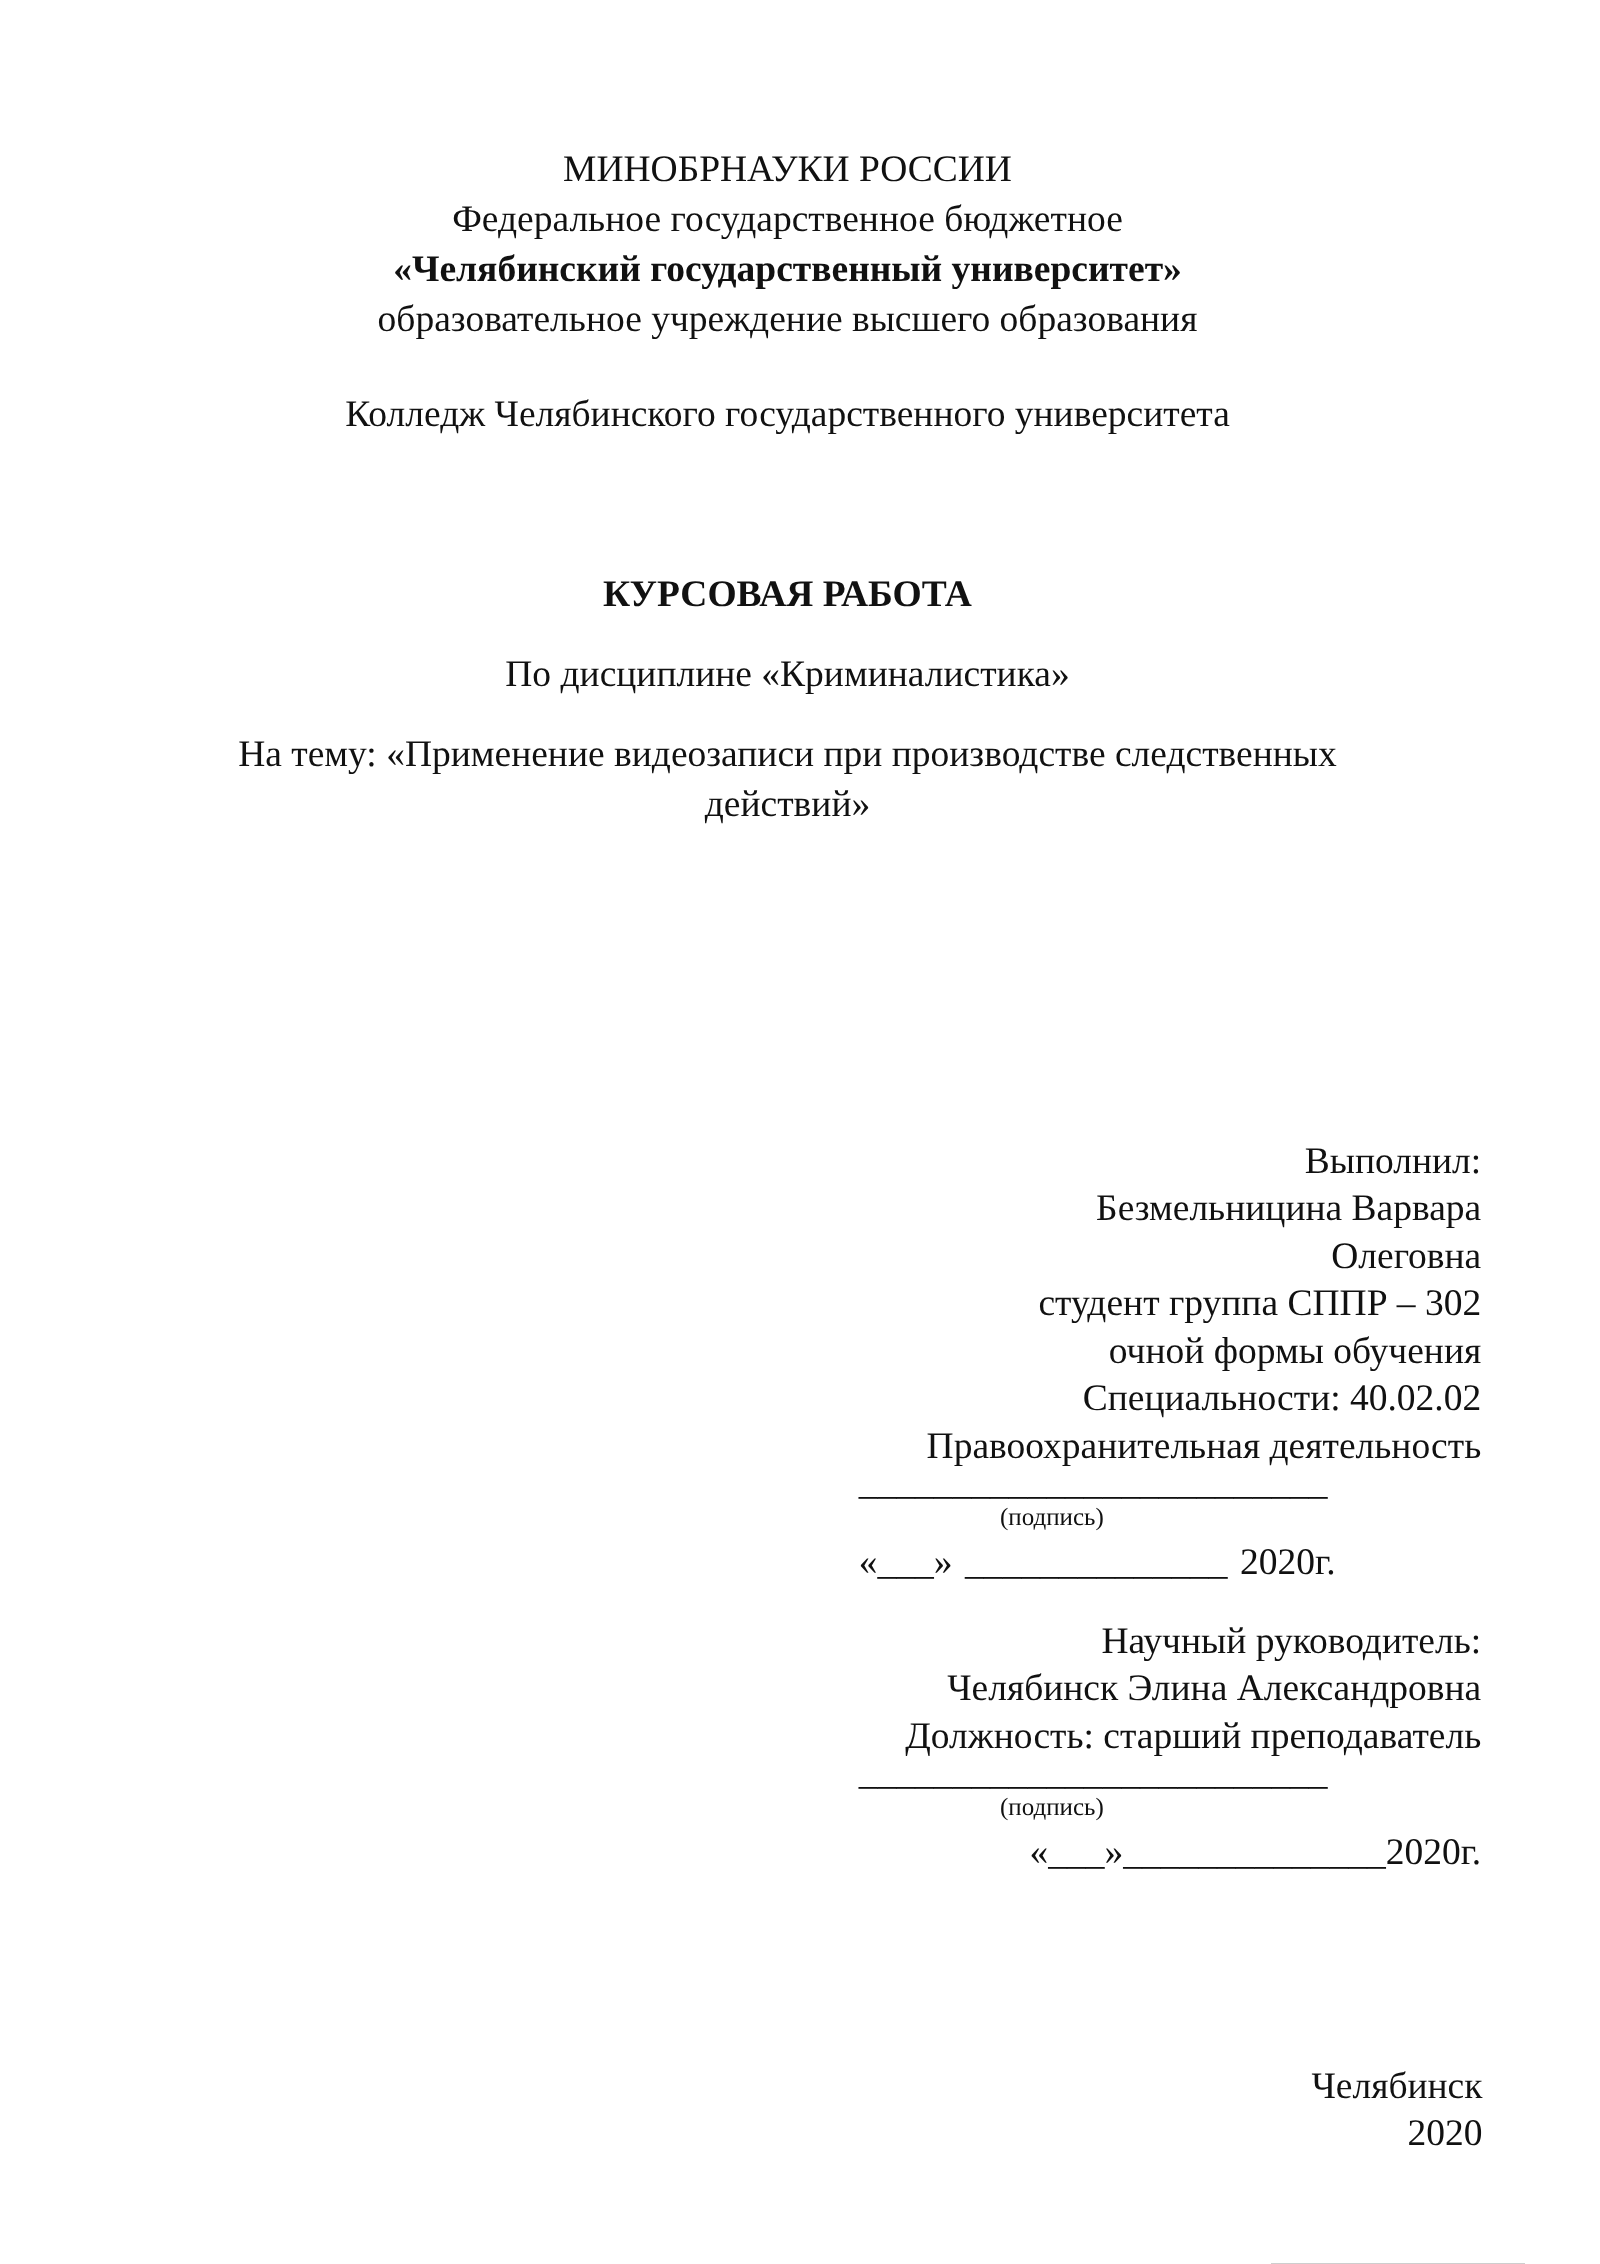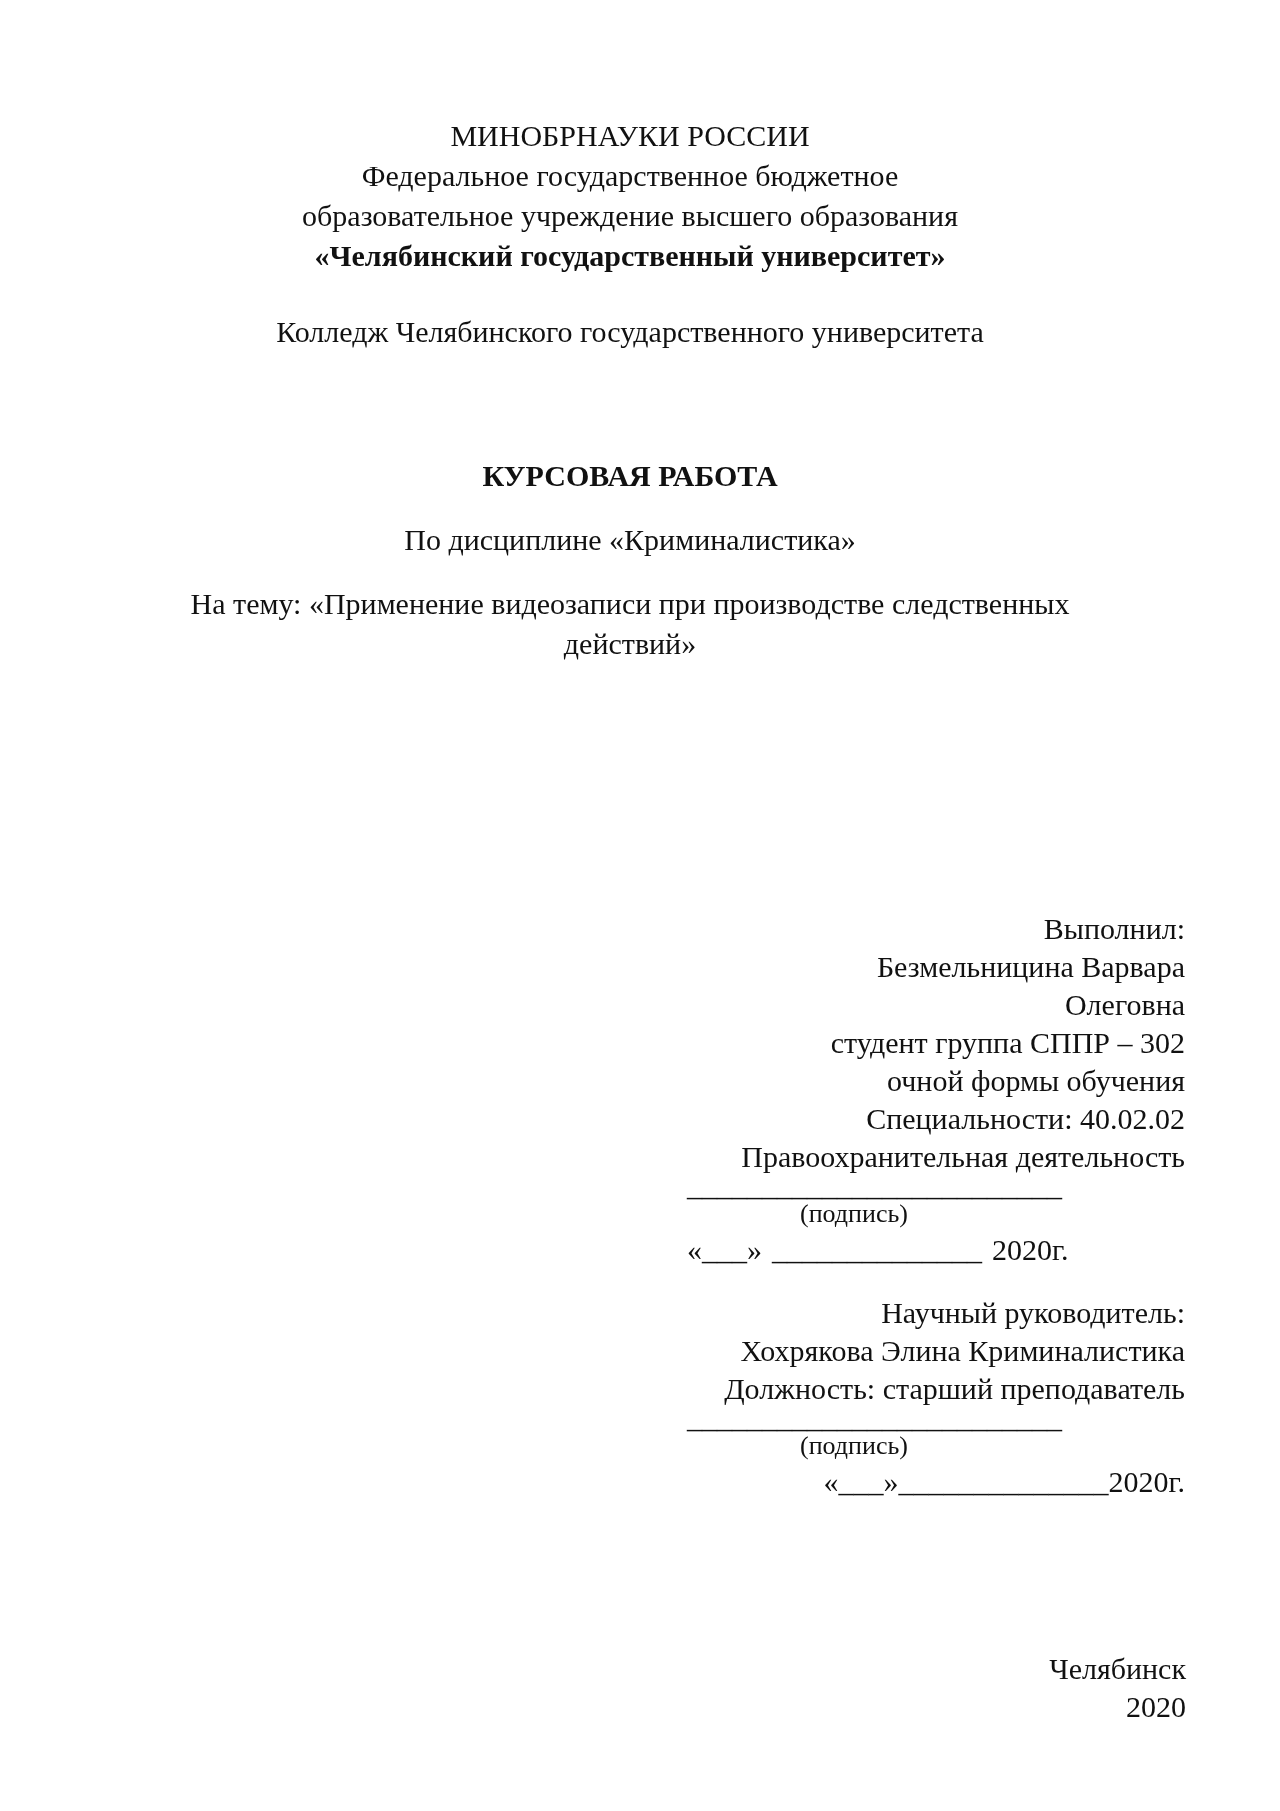--- a/index.html
+++ b/index.html
@@ -53,8 +53,8 @@
   <div class="top-block">
     <div class="line">МИНОБРНАУКИ РОССИИ</div>
     <div class="line">Федеральное государственное бюджетное</div>
+    <div class="line bold">«Челябинский государственный университет»</div>
     <div class="line">образовательное учреждение высшего образования</div>
-    <div class="line bold">«Челябинский государственный университет»</div>
     <div class="sp36"></div>
     <div class="line">Колледж Челябинского государственного университета</div>
     <div class="sp104"></div>

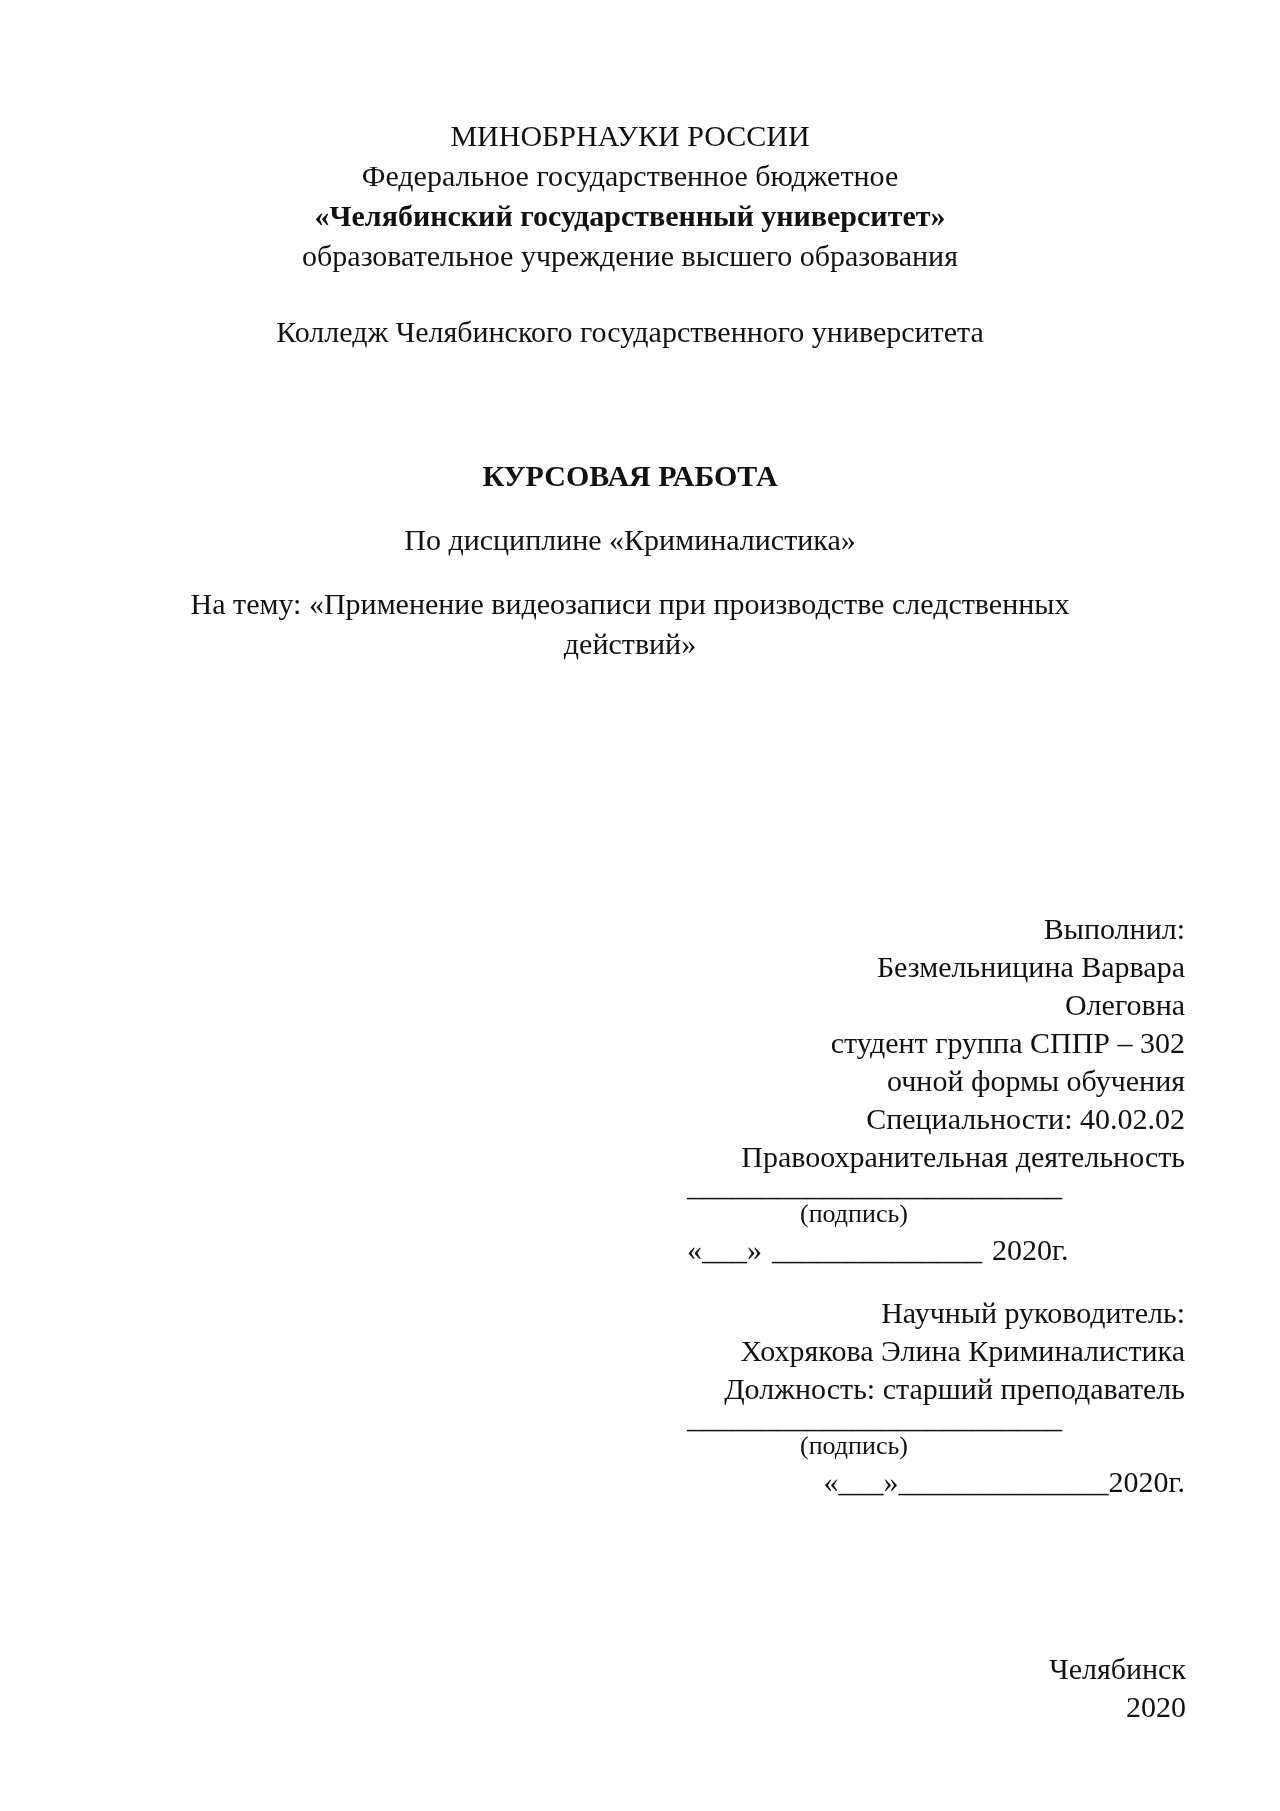--- a/index.html
+++ b/index.html
@@ -34,7 +34,7 @@
   }
   .row{height:38px;line-height:38px;white-space:nowrap;text-align:right;}
   .sigrow{height:26px;line-height:20px;white-space:nowrap;margin-left:-18px;letter-spacing:0;}
-  .caption{height:28px;line-height:24px;font-size:26px;padding-left:95px;}
+  .caption{height:28px;line-height:24px;font-size:20px;padding-left:95px;}
   .daterow{height:40px;line-height:40px;white-space:nowrap;margin-left:-18px;}
   .daterow2{margin-left:-14px;text-align:right;}
   .gap24{height:24px;}

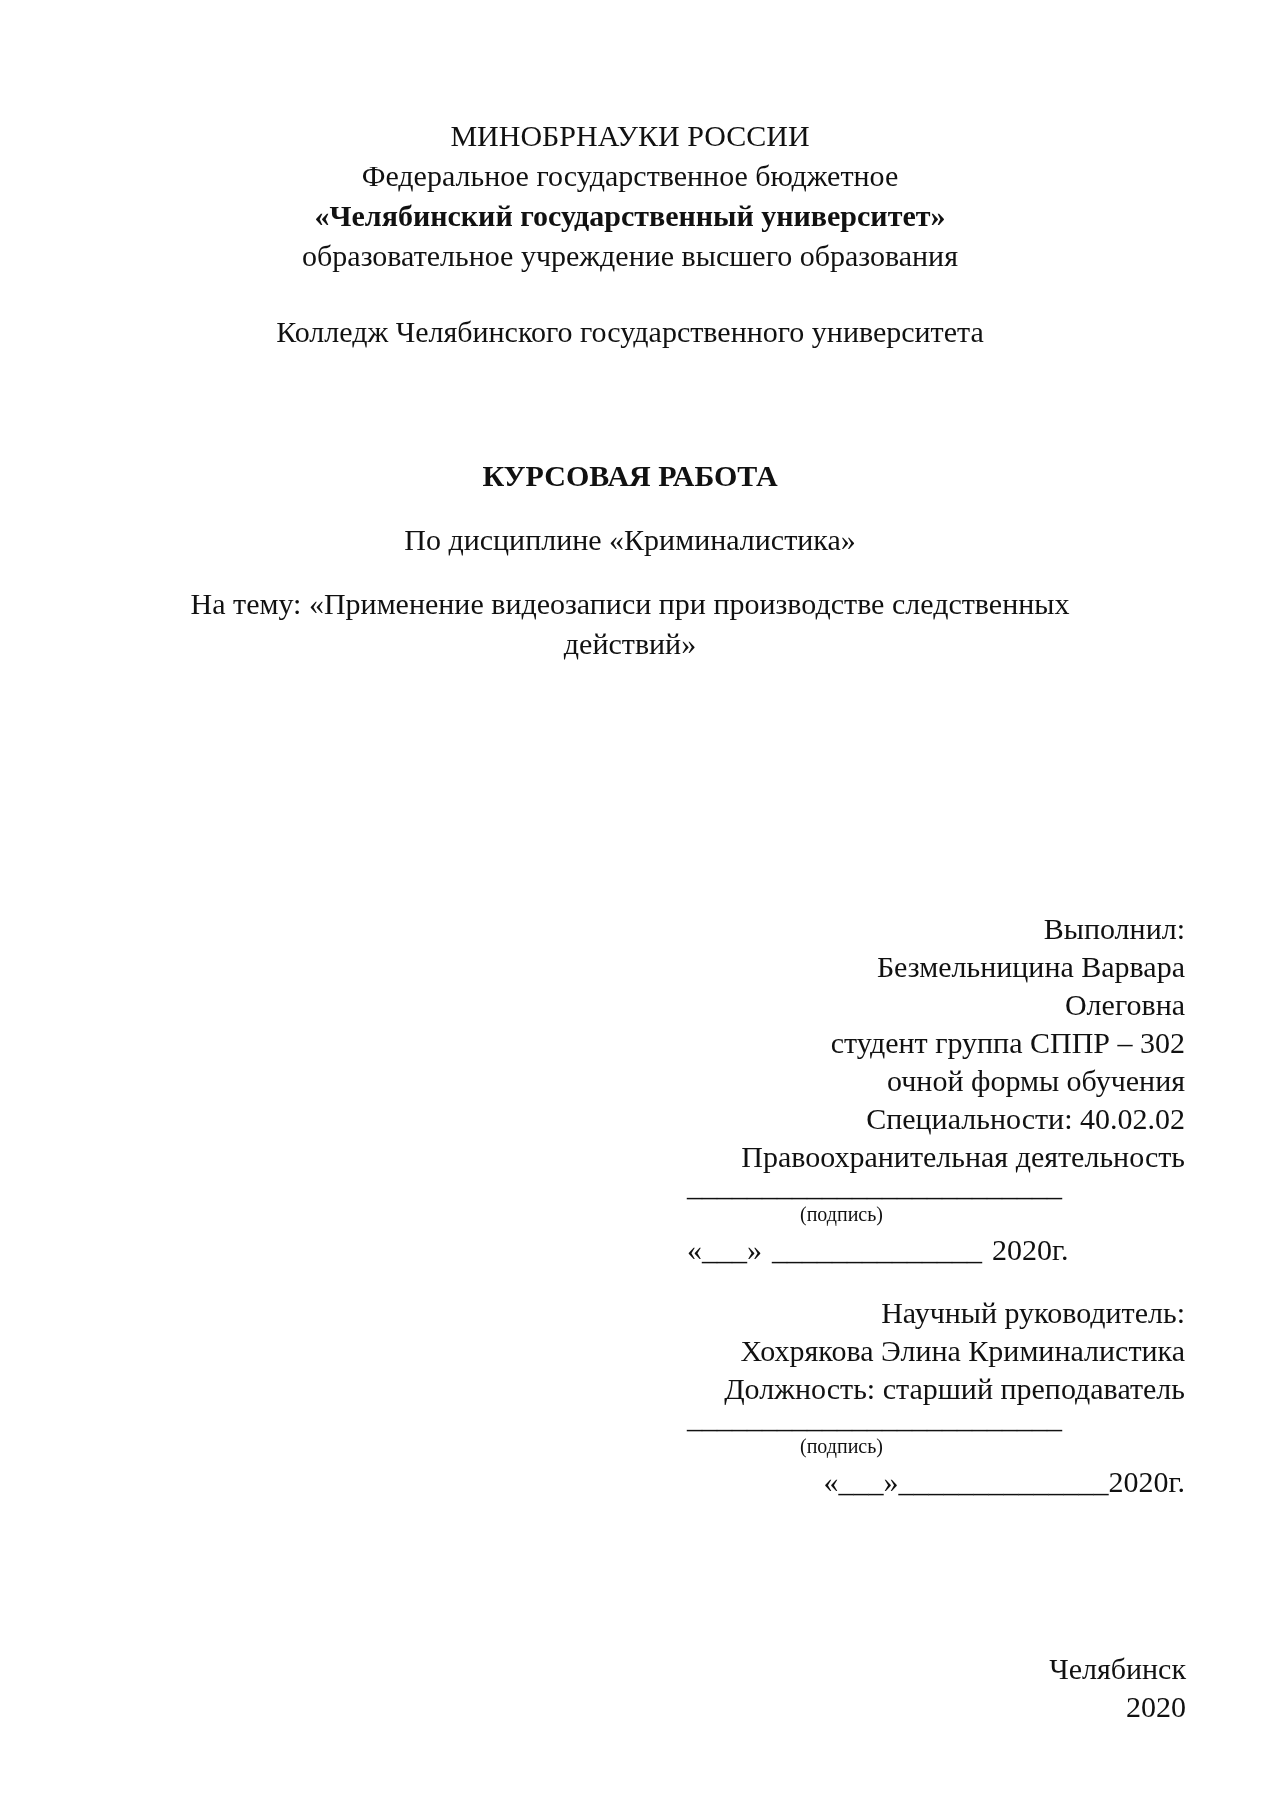--- a/index.html
+++ b/index.html
@@ -78,7 +78,7 @@
     <div class="daterow"><span>«___»</span><span class="dsp"></span><span>______________</span><span class="dsp"></span><span>2020г.</span></div>
     <div class="gap24"></div>
     <div class="row">Научный руководитель:</div>
-    <div class="row">Хохрякова Элина Криминалистика</div>
+    <div class="row">Челябинск Элина Александровна</div>
     <div class="row">Должность: старший преподаватель</div>
     <div class="sigrow">_________________________</div>
     <div class="caption">(подпись)</div>

